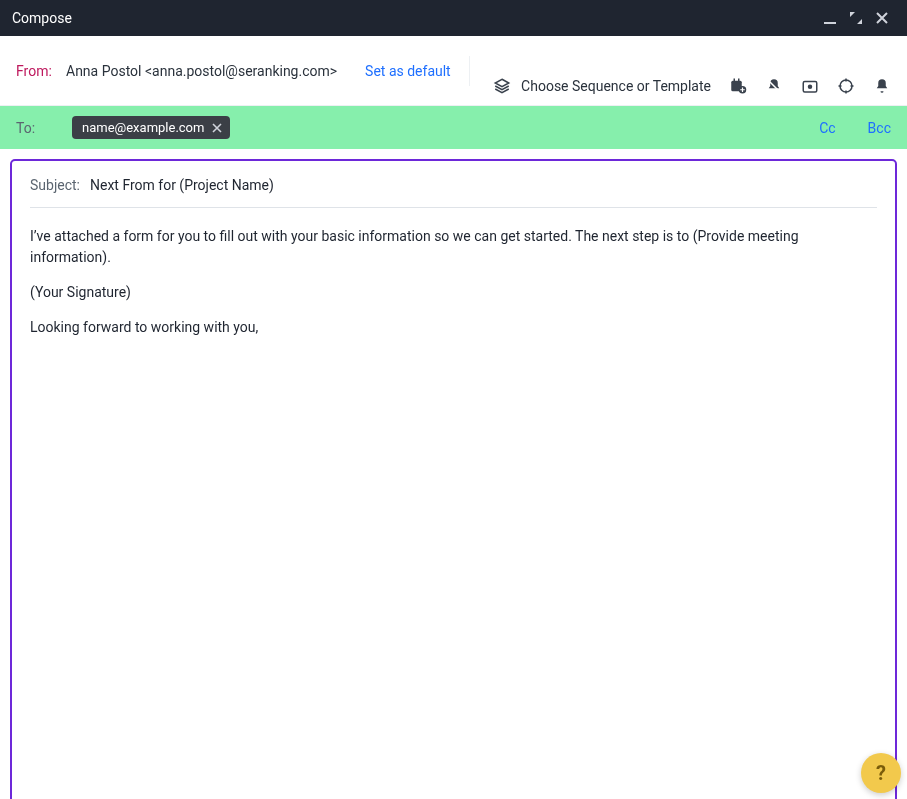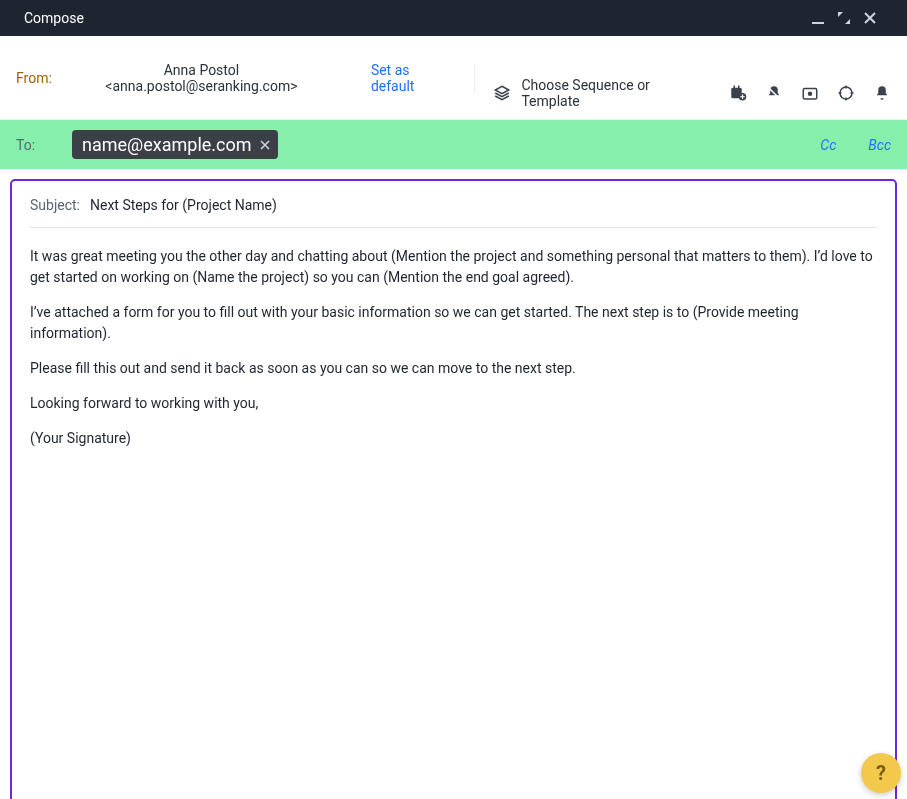--- a/index.html
+++ b/index.html
@@ -5,7 +5,7 @@
     * { box-sizing: border-box; margin: 0; padding: 0; }
     body { font-family: -apple-system, BlinkMacSystemFont, "Segoe UI", Roboto, Helvetica, Arial, sans-serif; font-size: 14px; color: #1f2530; background: #fff; width: 907px; height: 799px; position: relative; overflow: hidden; }
 
-    .titlebar { background: #1f2530; color: #fff; height: 36px; display: flex; align-items: center; padding: 0 24px; }
+    .titlebar { background: #1f2530; color: #fff; height: 36px; display: flex; align-items: center; padding: 0 12px; }
     .titlebar .title { font-size: 14px; }
     .titlebar .spacer { flex: 1; }
     .titlebar .win-ctrl { width: 26px; height: 26px; display: flex; align-items: center; justify-content: center; cursor: pointer; color: #cfd3db; }

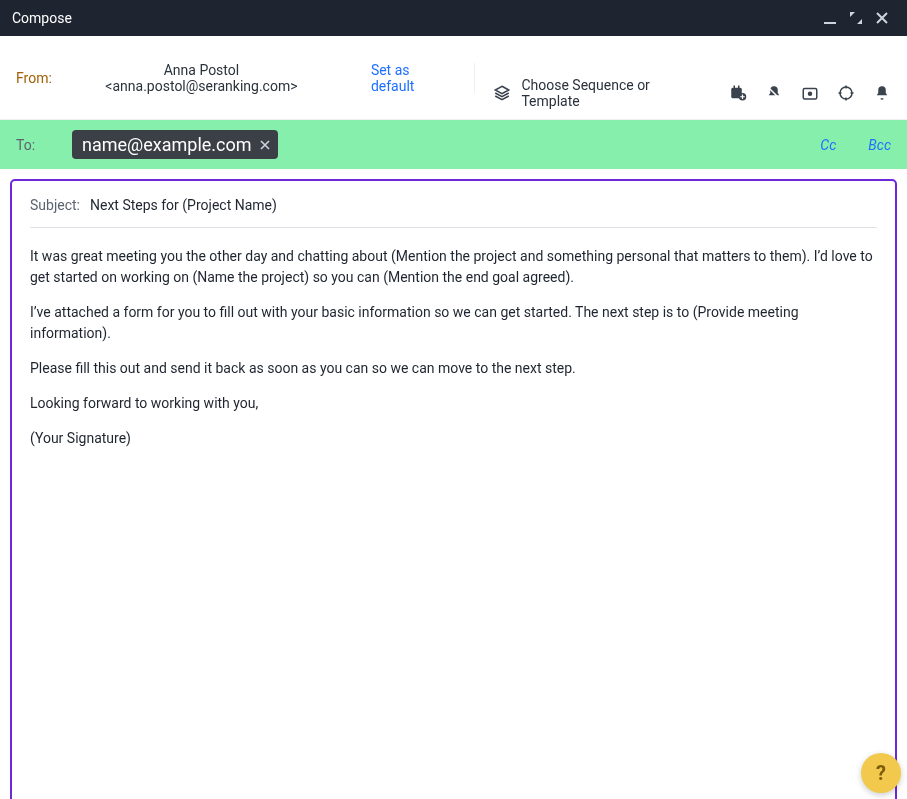--- a/index.html
+++ b/index.html
@@ -12,7 +12,7 @@
     .titlebar .win-ctrl svg { width: 14px; height: 14px; }
 
     .fromrow { display: flex; align-items: center; padding: 10px 16px; border-bottom: 1px solid #edf0f3; background: #fff; gap: 10px; }
-    .fromrow .lbl { color: #a16207; min-width: 40px; }
+    .fromrow .lbl { color: #be185d; min-width: 40px; }
     .fromrow .from-name { color: #2a323c; text-align: center; }
     .fromrow .setdefault { color: #1e6fff; cursor: pointer; margin-left: 24px; }
     .fromrow .divider { width: 1px; height: 30px; background: #edf0f3; margin: 0 8px; }

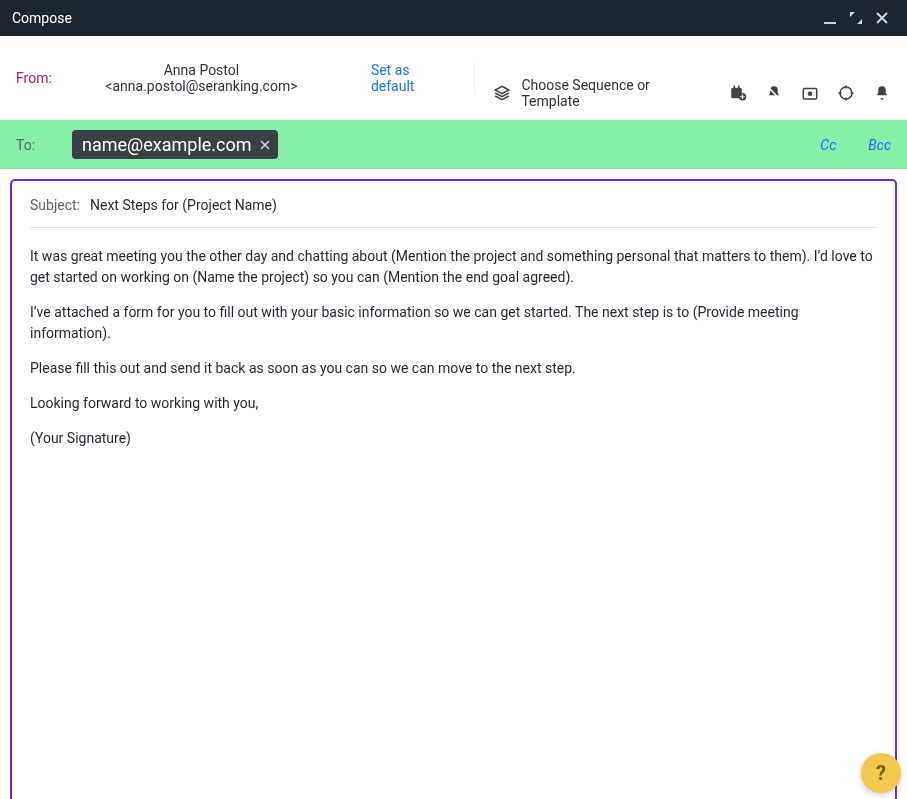--- a/index.html
+++ b/index.html
@@ -14,7 +14,7 @@
     .fromrow { display: flex; align-items: center; padding: 10px 16px; border-bottom: 1px solid #edf0f3; background: #fff; gap: 10px; }
     .fromrow .lbl { color: #be185d; min-width: 40px; }
     .fromrow .from-name { color: #2a323c; text-align: center; }
-    .fromrow .setdefault { color: #1e6fff; cursor: pointer; margin-left: 24px; }
+    .fromrow .setdefault { color: #1e6fff; cursor: pointer; margin-left: 18px; }
     .fromrow .divider { width: 1px; height: 30px; background: #edf0f3; margin: 0 8px; }
     .fromrow .seqtext { color: #2a323c; }
     .fromrow .right-icons { margin-left: auto; display: flex; align-items: center; gap: 18px; color: #3a424d; margin-top: 31px; }

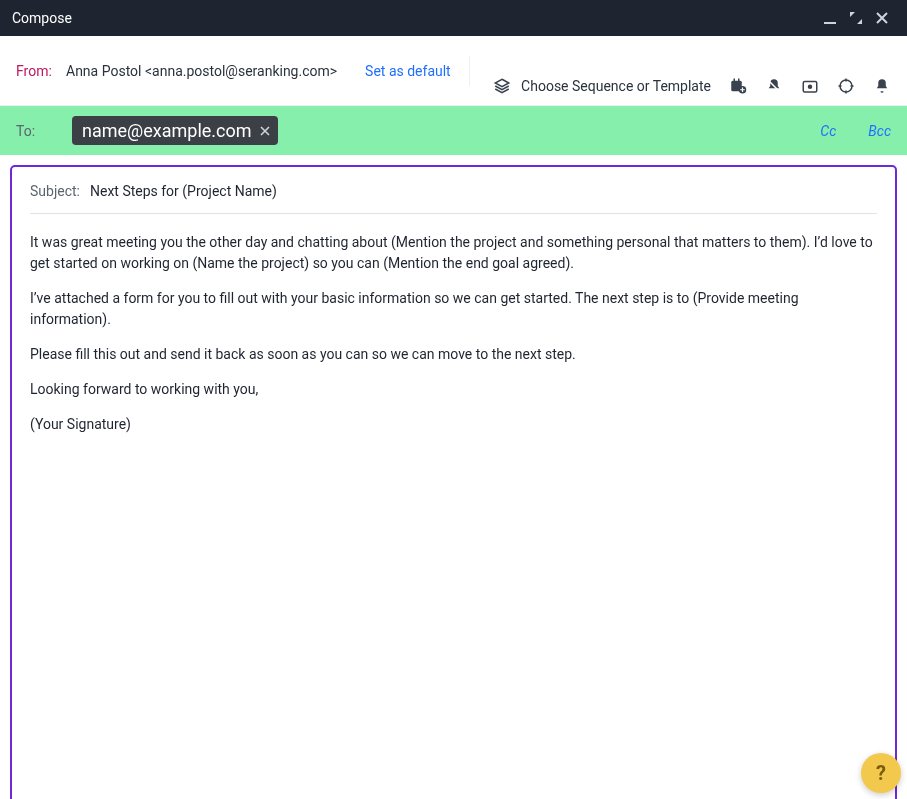--- a/index.html
+++ b/index.html
@@ -24,7 +24,7 @@
 
     .torow { display: flex; align-items: center; padding: 10px 16px; background: #86efac; gap: 16px; }
     .torow .lbl { color: #5b6570; min-width: 40px; }
-    .chip { background: #3b3f46; color: #fff; border-radius: 4px; padding: 4px 6px 4px 10px; display: inline-flex; align-items: center; gap: 6px; font-size: 18px; }
+    .chip { background: #3b3f46; color: #fff; border-radius: 4px; padding: 4px 6px 4px 10px; display: inline-flex; align-items: center; gap: 6px; font-size: 13px; }
     .chip .chip-x { width: 14px; height: 14px; display: inline-flex; align-items: center; justify-content: center; border-radius: 2px; cursor: pointer; color: #cfd3db; }
     .chip .chip-x svg { width: 12px; height: 12px; }
     .torow .spacer { flex: 1; }

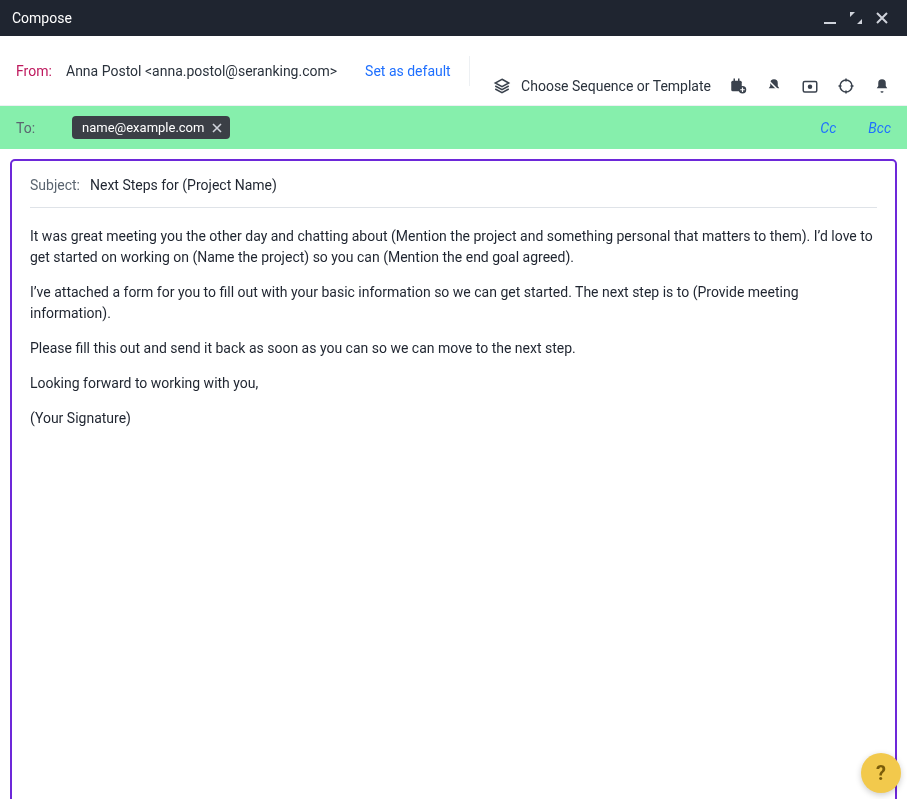--- a/index.html
+++ b/index.html
@@ -28,7 +28,7 @@
     .chip .chip-x { width: 14px; height: 14px; display: inline-flex; align-items: center; justify-content: center; border-radius: 2px; cursor: pointer; color: #cfd3db; }
     .chip .chip-x svg { width: 12px; height: 12px; }
     .torow .spacer { flex: 1; }
-    .ccbcc { color: #1e6fff; cursor: pointer; margin-left: 16px; font-style: italic; }
+    .ccbcc { color: #1e6fff; cursor: pointer; margin-left: 16px; }
 
     .editor-wrap { padding: 10px; }
     .editor { border: 2px solid #6d28d9; border-radius: 5px; padding: 16px 18px 10px; height: 770px; display: flex; flex-direction: column; }

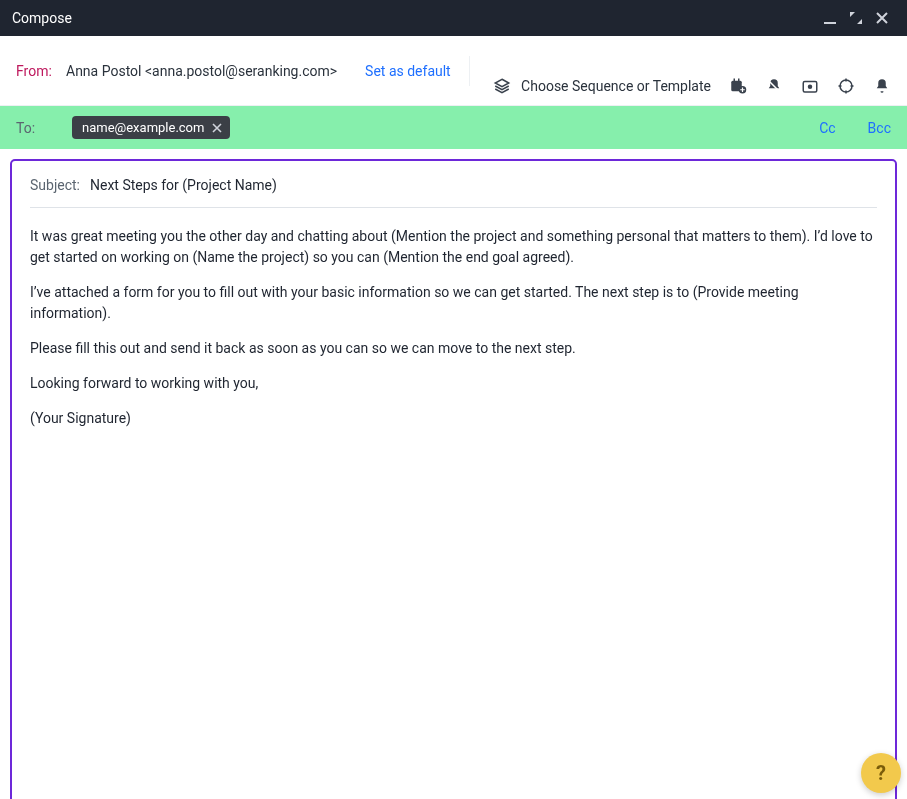--- a/index.html
+++ b/index.html
@@ -144,7 +144,7 @@
   <div class="editor">
     <div class="subjectrow">
       <span class="slabel">Subject:</span>
-      <span class="sval">Next Steps for (Project Name)</span>
+      <span class="sval">Next From for (Project Name)</span>
     </div>
     <div class="body">
       <p>It was great meeting you the other day and chatting about (Mention the project and something personal that matters to them). I’d love to get started on working on (Name the project) so you can (Mention the end goal agreed).</p>

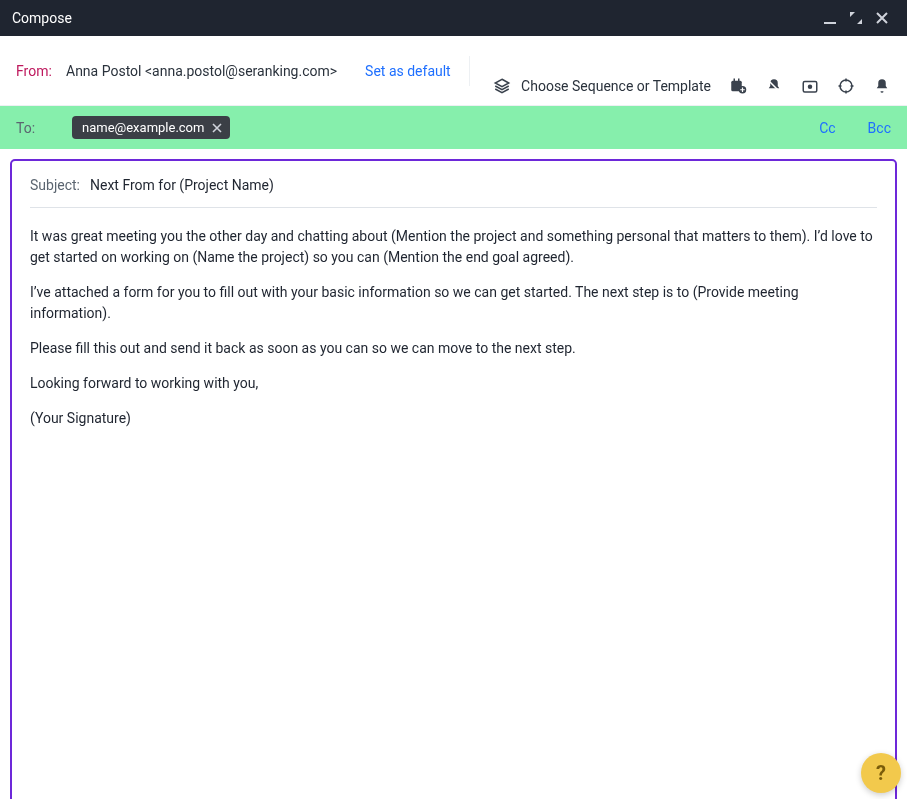--- a/index.html
+++ b/index.html
@@ -147,7 +147,6 @@
       <span class="sval">Next From for (Project Name)</span>
     </div>
     <div class="body">
-      <p>It was great meeting you the other day and chatting about (Mention the project and something personal that matters to them). I’d love to get started on working on (Name the project) so you can (Mention the end goal agreed).</p>
       <p>I’ve attached a form for you to fill out with your basic information so we can get started. The next step is to (Provide meeting information).</p>
       <p>Please fill this out and send it back as soon as you can so we can move to the next step.</p>
       <p>Looking forward to working with you,</p>

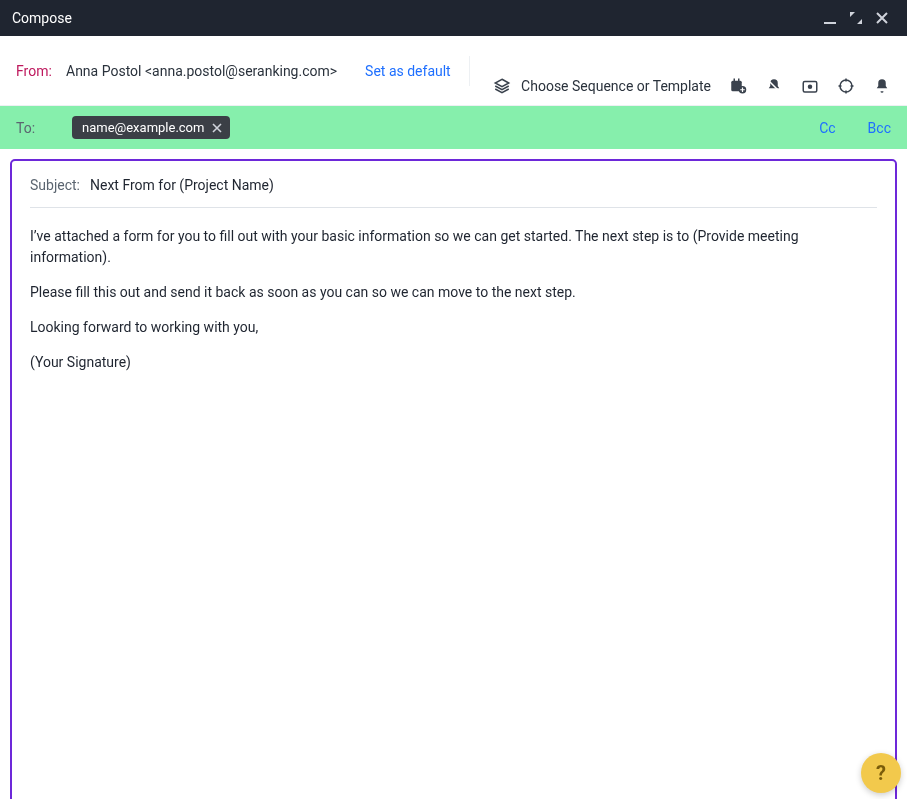--- a/index.html
+++ b/index.html
@@ -148,7 +148,6 @@
     </div>
     <div class="body">
       <p>I’ve attached a form for you to fill out with your basic information so we can get started. The next step is to (Provide meeting information).</p>
-      <p>Please fill this out and send it back as soon as you can so we can move to the next step.</p>
       <p>Looking forward to working with you,</p>
       <p>(Your Signature)</p>
     </div>

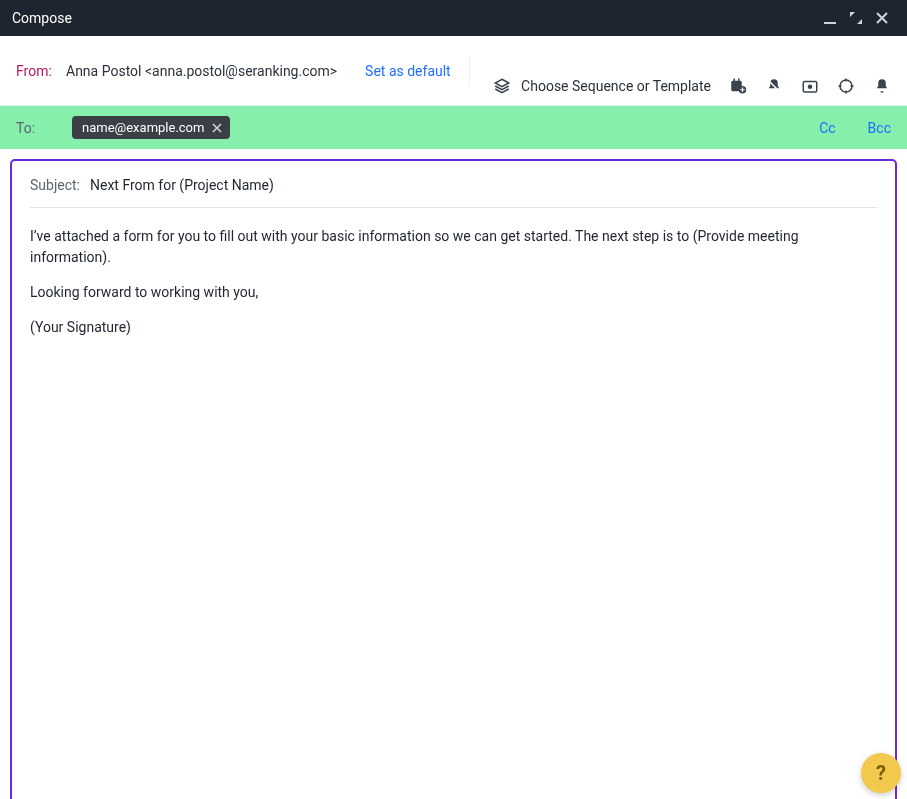--- a/index.html
+++ b/index.html
@@ -148,8 +148,8 @@
     </div>
     <div class="body">
       <p>I’ve attached a form for you to fill out with your basic information so we can get started. The next step is to (Provide meeting information).</p>
+      <p>(Your Signature)</p>
       <p>Looking forward to working with you,</p>
-      <p>(Your Signature)</p>
     </div>
     <div class="editor-tools">
       <span class="tool">

